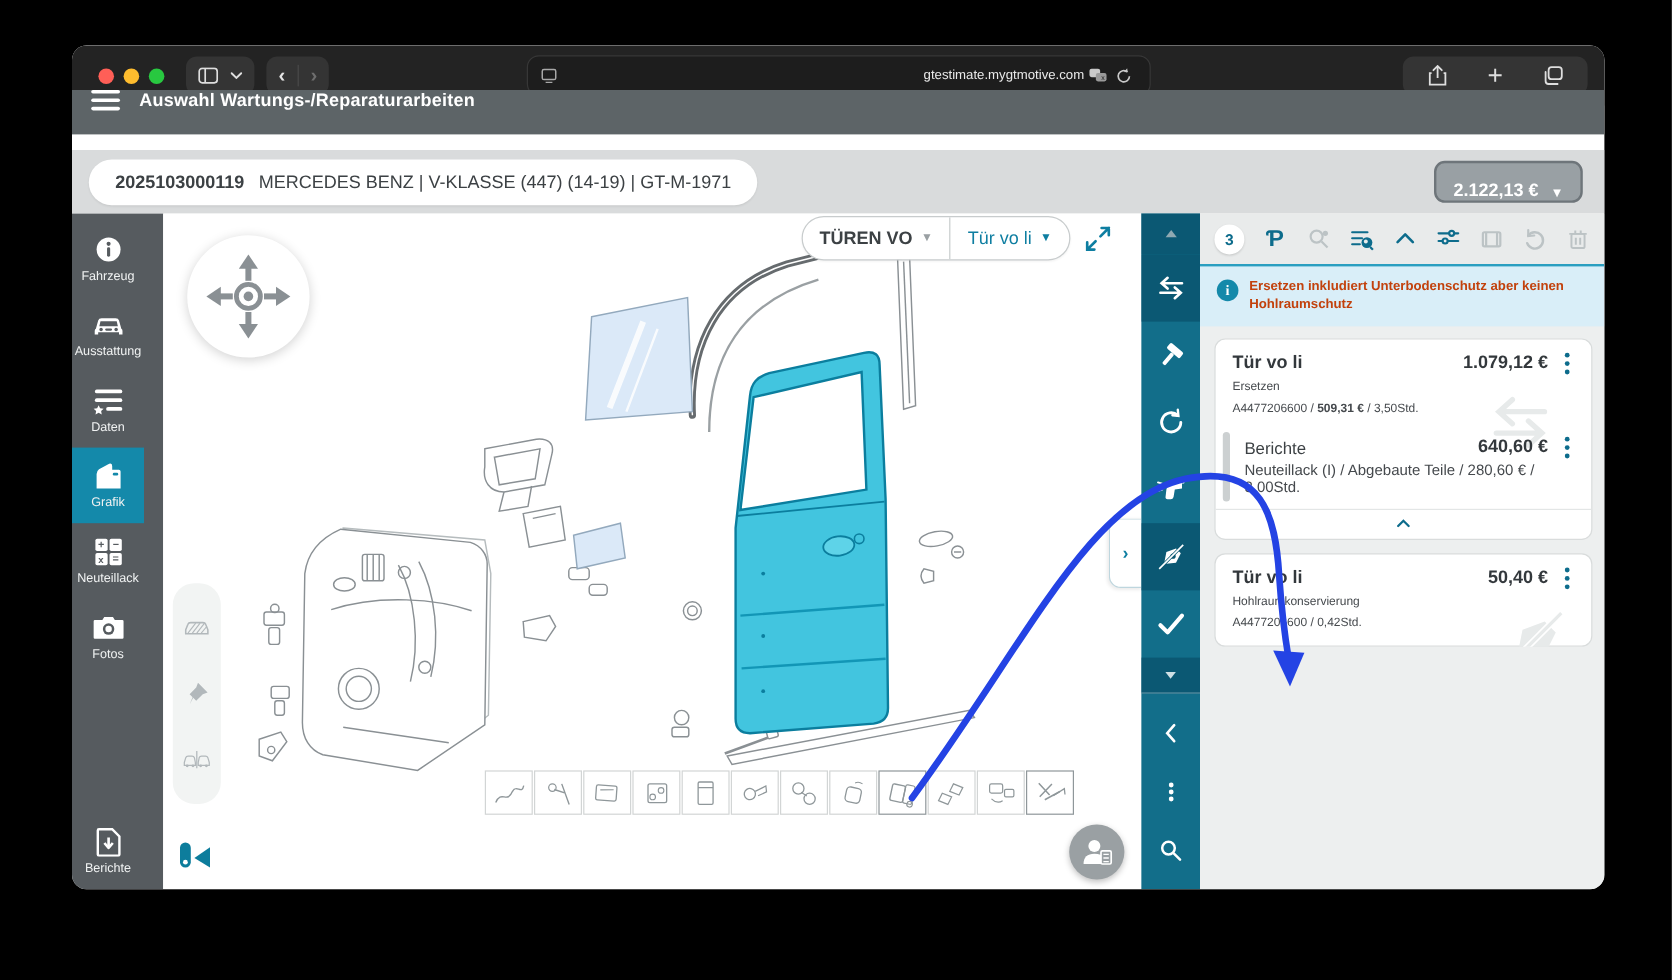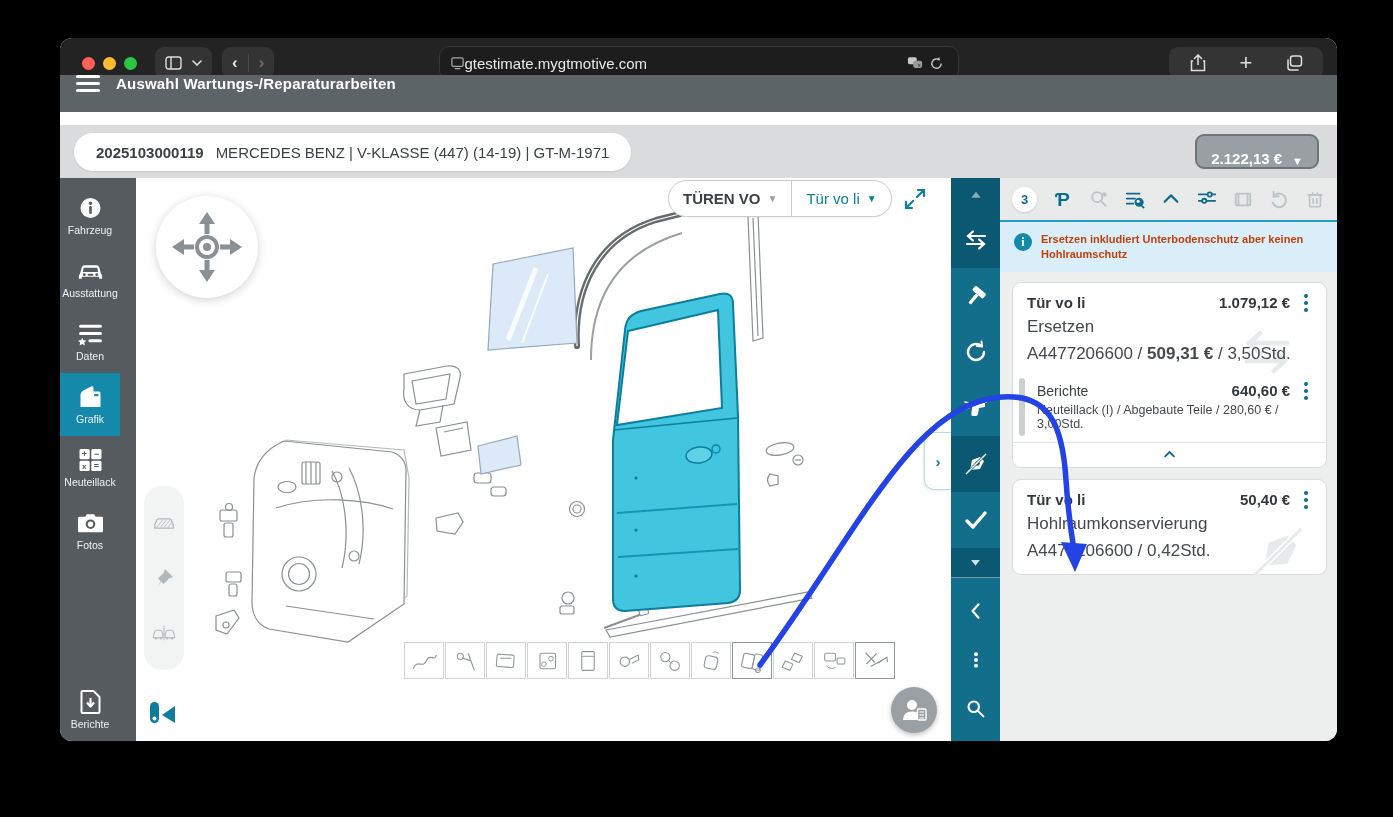--- a/index.html
+++ b/index.html
@@ -15,7 +15,7 @@
   .chrome .chev { font-size:17px; font-weight:700; color:#e6e6e6; }
   .chrome .chev.dis { color:#6e6e6e; }
   .urlbar { position:absolute; left:50%; transform:translateX(-50%); width:520px; height:34px; background:#1d1d1d; border:1px solid #373737; border-radius:10px; display:flex; align-items:center; padding:0 10px; }
-  .urlbar .url { flex:1; text-align:left; color:#e9e9e9; font-size:15px; }
+  .urlbar .url { flex:1; text-align:right; color:#e9e9e9; font-size:11px; }
   .right-cluster { margin-left:auto; }
   .icon-btn { display:inline-flex; align-items:center; justify-content:center; width:30px; height:30px; color:#dedede; }
 

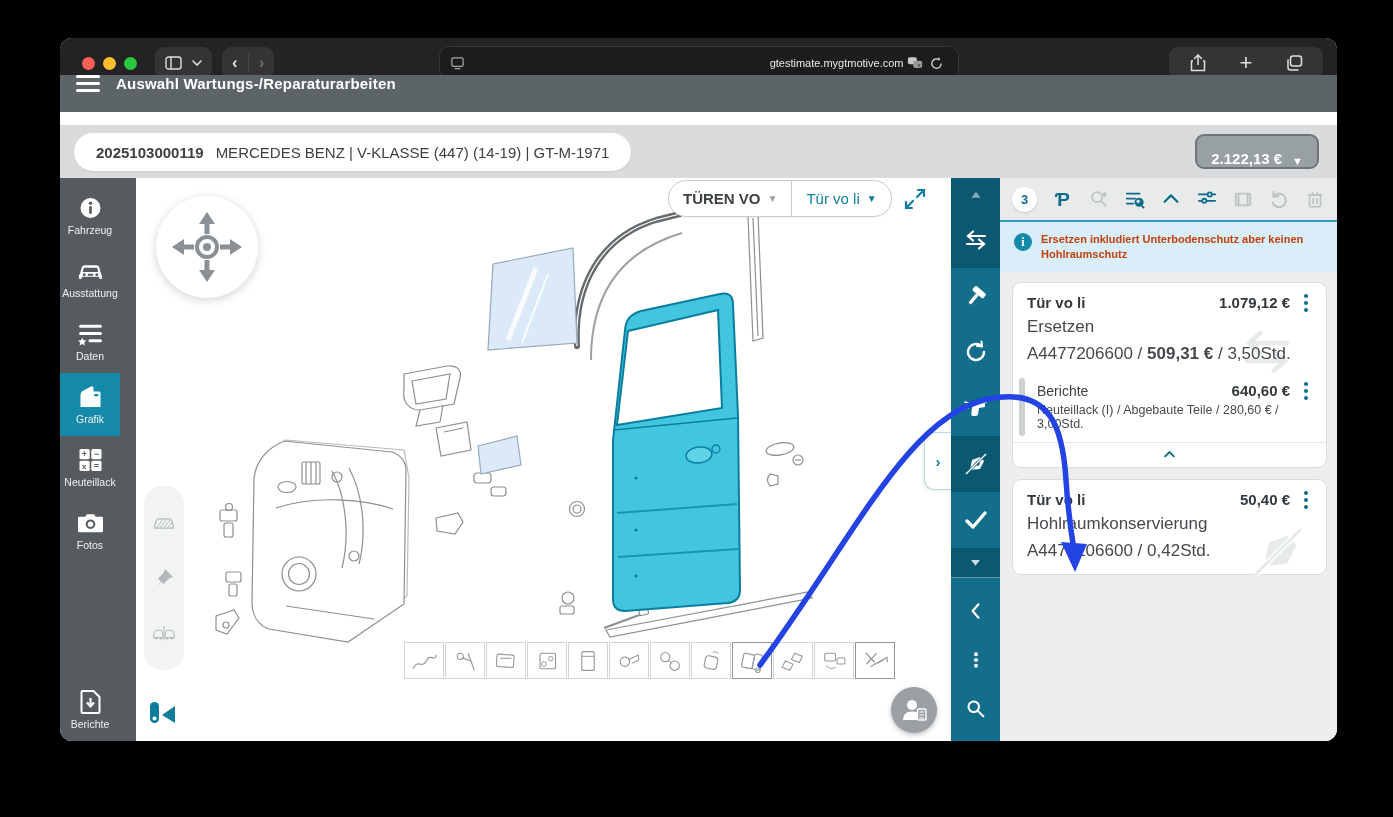--- a/index.html
+++ b/index.html
@@ -95,7 +95,7 @@
   .card .price { margin-left:auto; font-size:15px; font-weight:700; color:#33383c; }
   .dots { width:20px; display:flex; flex-direction:column; align-items:center; gap:3px; margin-left:6px; cursor:pointer; }
   .dots i { width:4px; height:4px; border-radius:50%; background:#0d6c8c; }
-  .card .line { padding:0 14px 7px; font-size:17px; color:#45494d; position:relative; z-index:1; }
+  .card .line { padding:0 14px 7px; font-size:10px; color:#45494d; position:relative; z-index:1; }
   .card .line b { font-weight:700; }
   .subrow { position:relative; padding-top:4px; }
   .sub-indent { position:absolute; left:6px; top:2px; bottom:6px; width:6px; background:#ccd0d1; border-radius:3px; }

